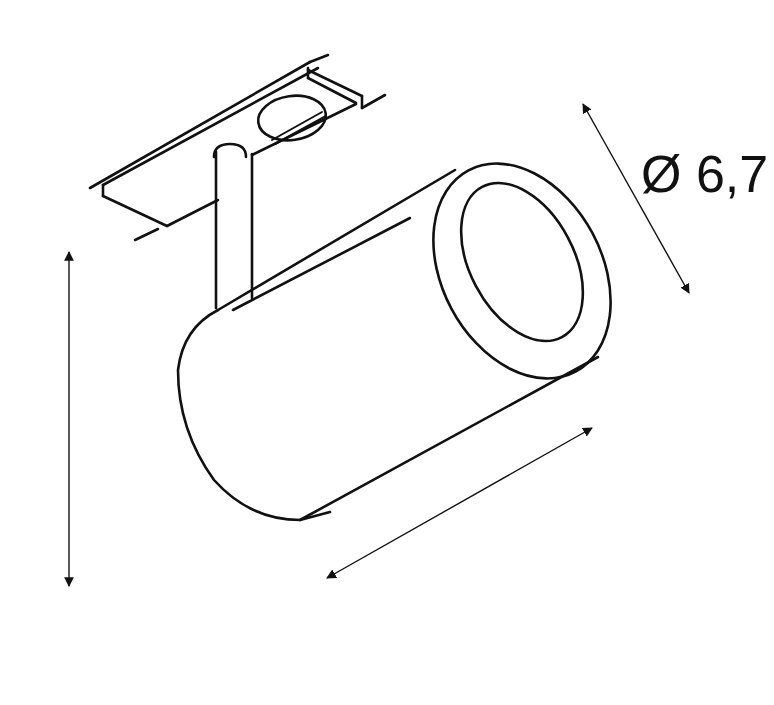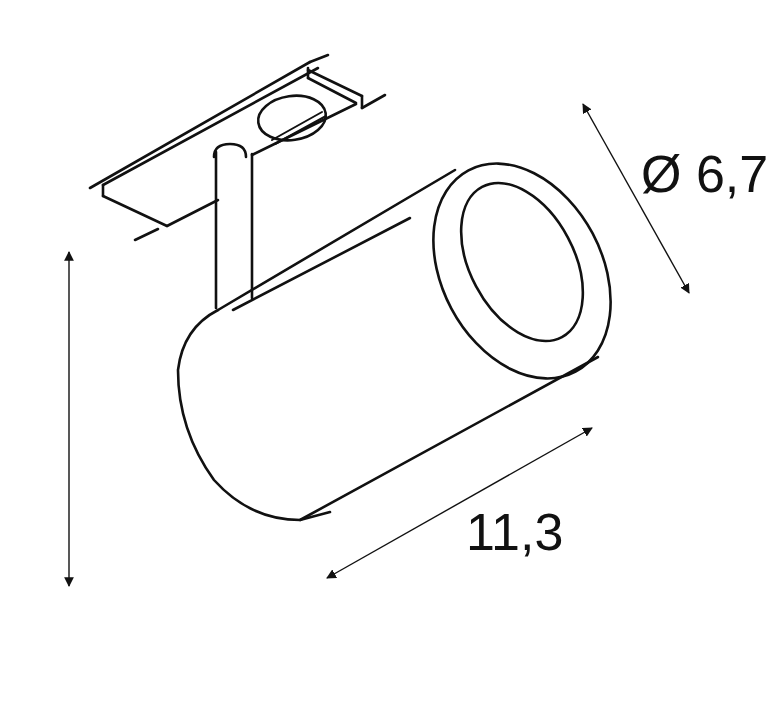--- a/index.html
+++ b/index.html
@@ -77,7 +77,6 @@
     </g>
   </svg>
 
-  <div class="dim-label" id="label-length">11,3</div>
   <div class="dim-label" id="label-diameter">Ø 6,7</div>
 </div>
 

